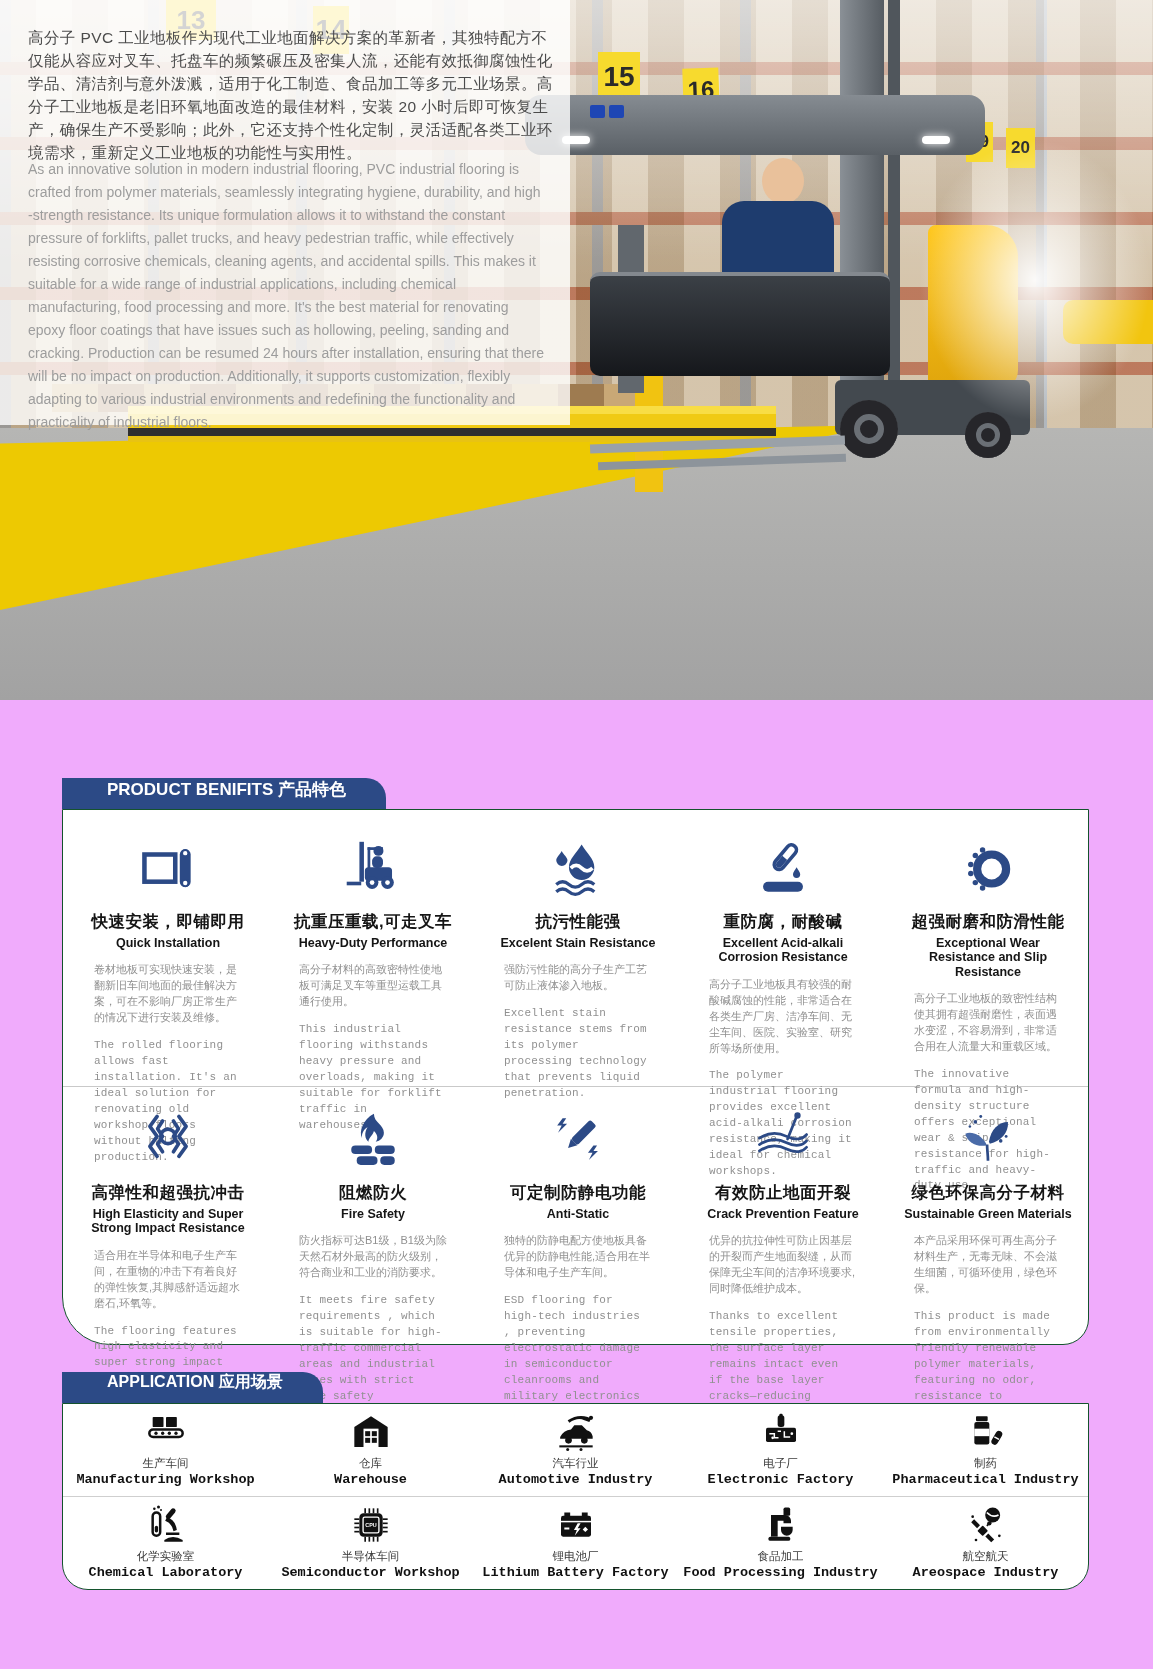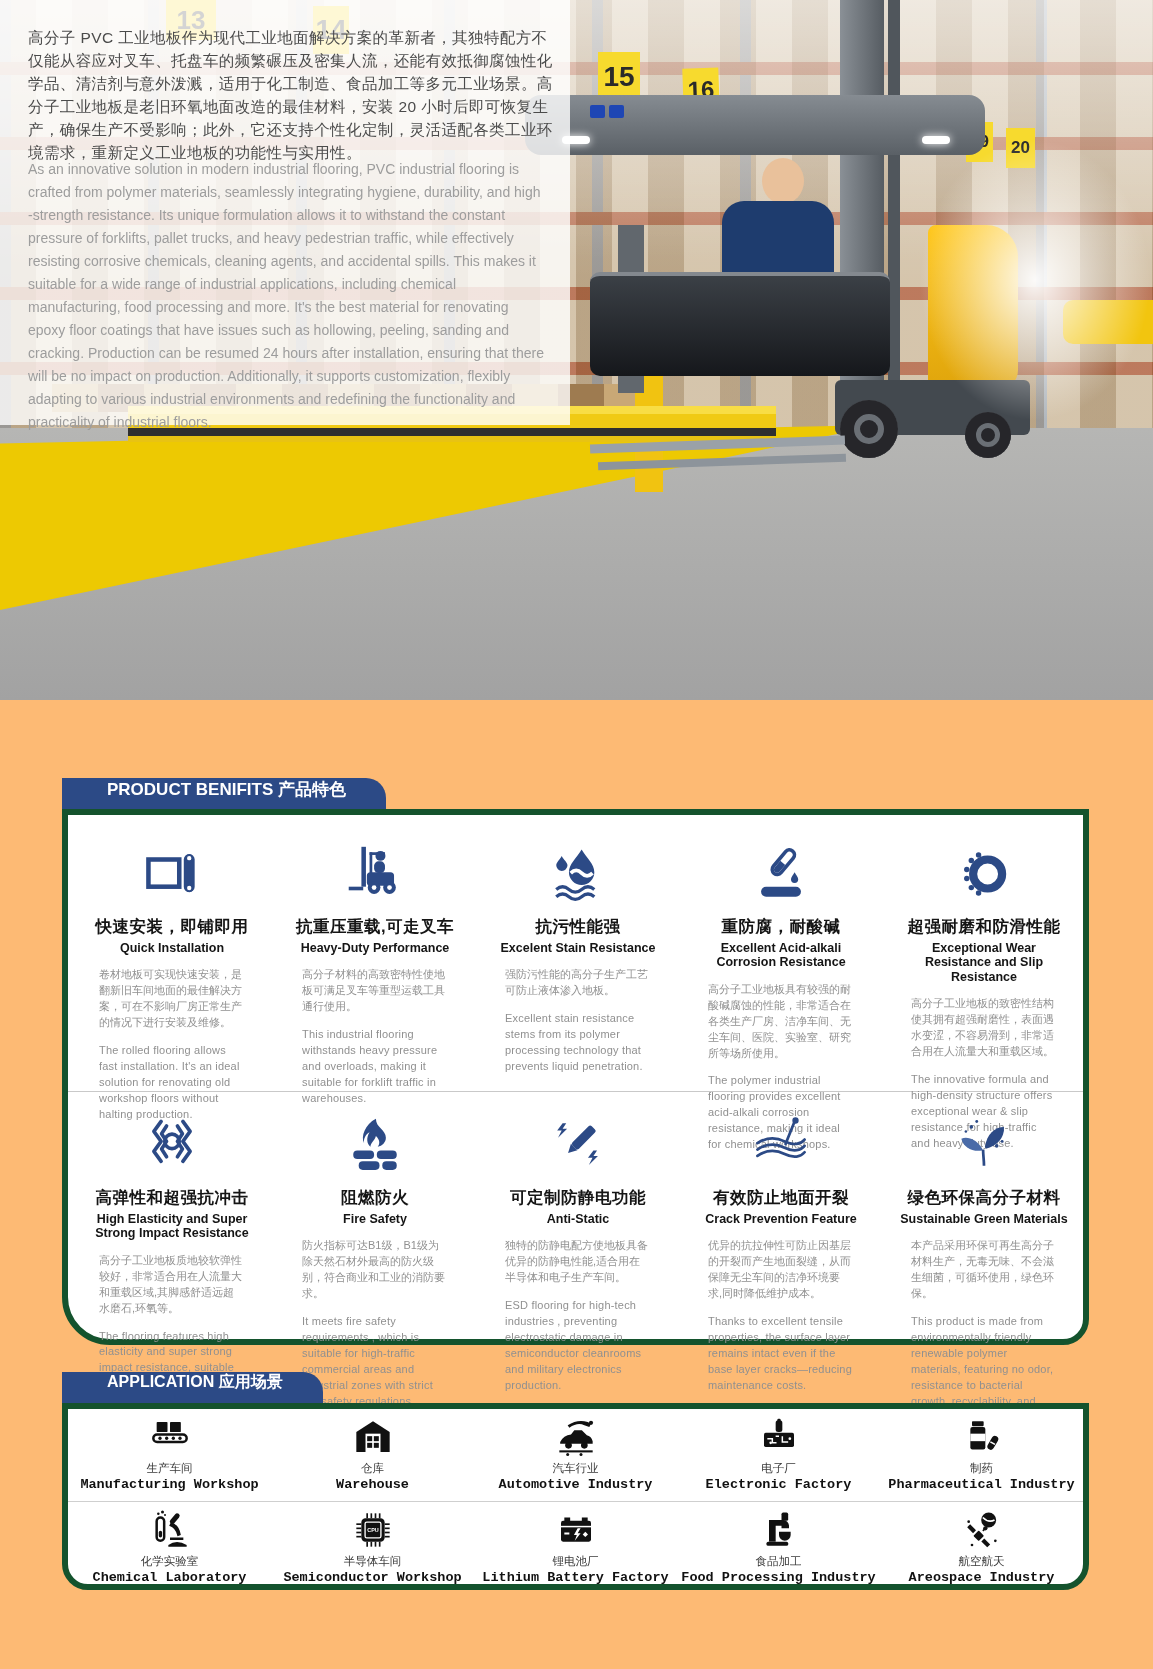--- a/index.html
+++ b/index.html
@@ -3,7 +3,7 @@
 <meta charset="utf-8">
 <style>
   html,body { margin:0; padding:0; background:#fff; }
-  .page { position:relative; width:1153px; height:1669px; background:#fdba74; overflow:hidden;
+  .page { position:relative; width:1153px; height:1669px; background:#f0abfc; overflow:hidden;
           font-family:"Liberation Sans", sans-serif; }
 
   

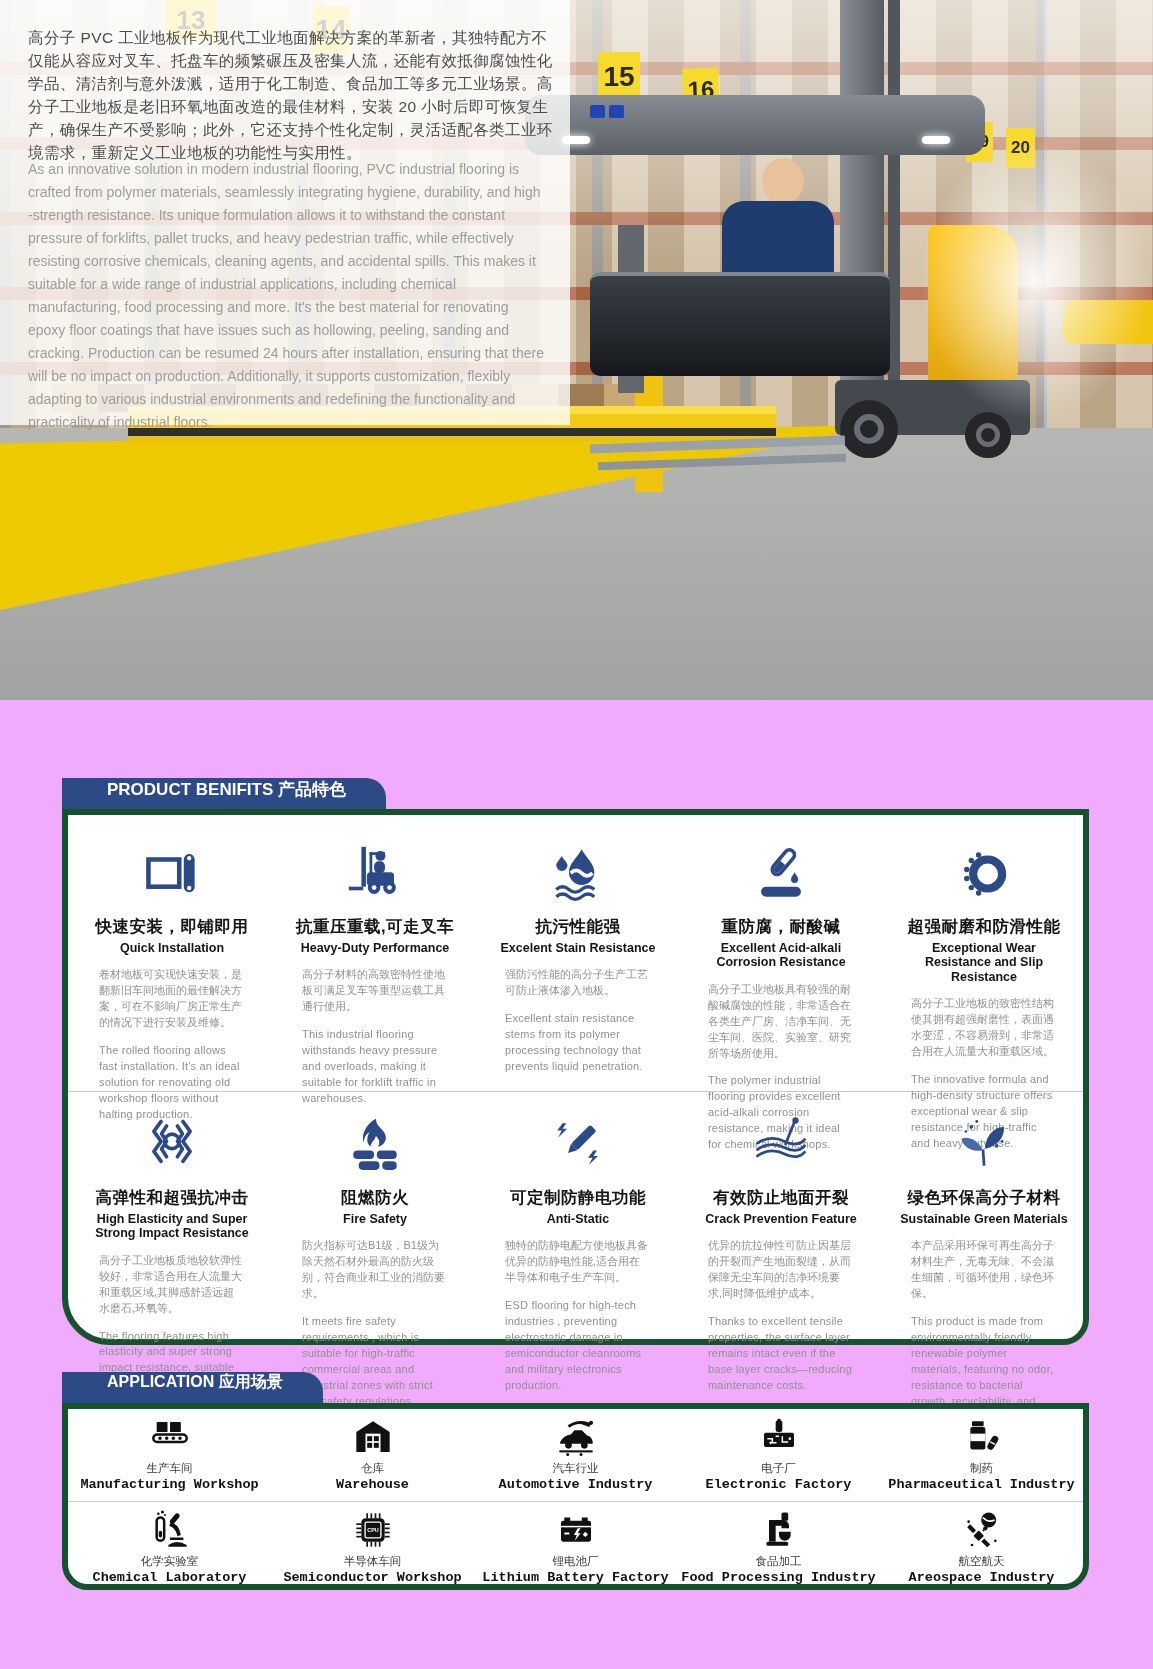--- a/index.html
+++ b/index.html
@@ -72,7 +72,7 @@
             border-radius:0 20px 0 0; z-index:3; }
   .banner-benefits { top:778px; font-size:17px; }
   .banner-apps { top:1372px; font-size:16px; }
-  .box { position:absolute; left:62px; width:1027px; background:#fff; border:6px solid #14532d; box-sizing:border-box; }
+  .box { position:absolute; left:62px; width:1027px; background:#fff; border:1px solid #14532d; box-sizing:border-box; }
   .box-benefits { top:809px; height:536px; border-radius:0 0 26px 48px; }
   .box-apps { top:1403px; height:187px; border-radius:0 0 26px 26px; }
 

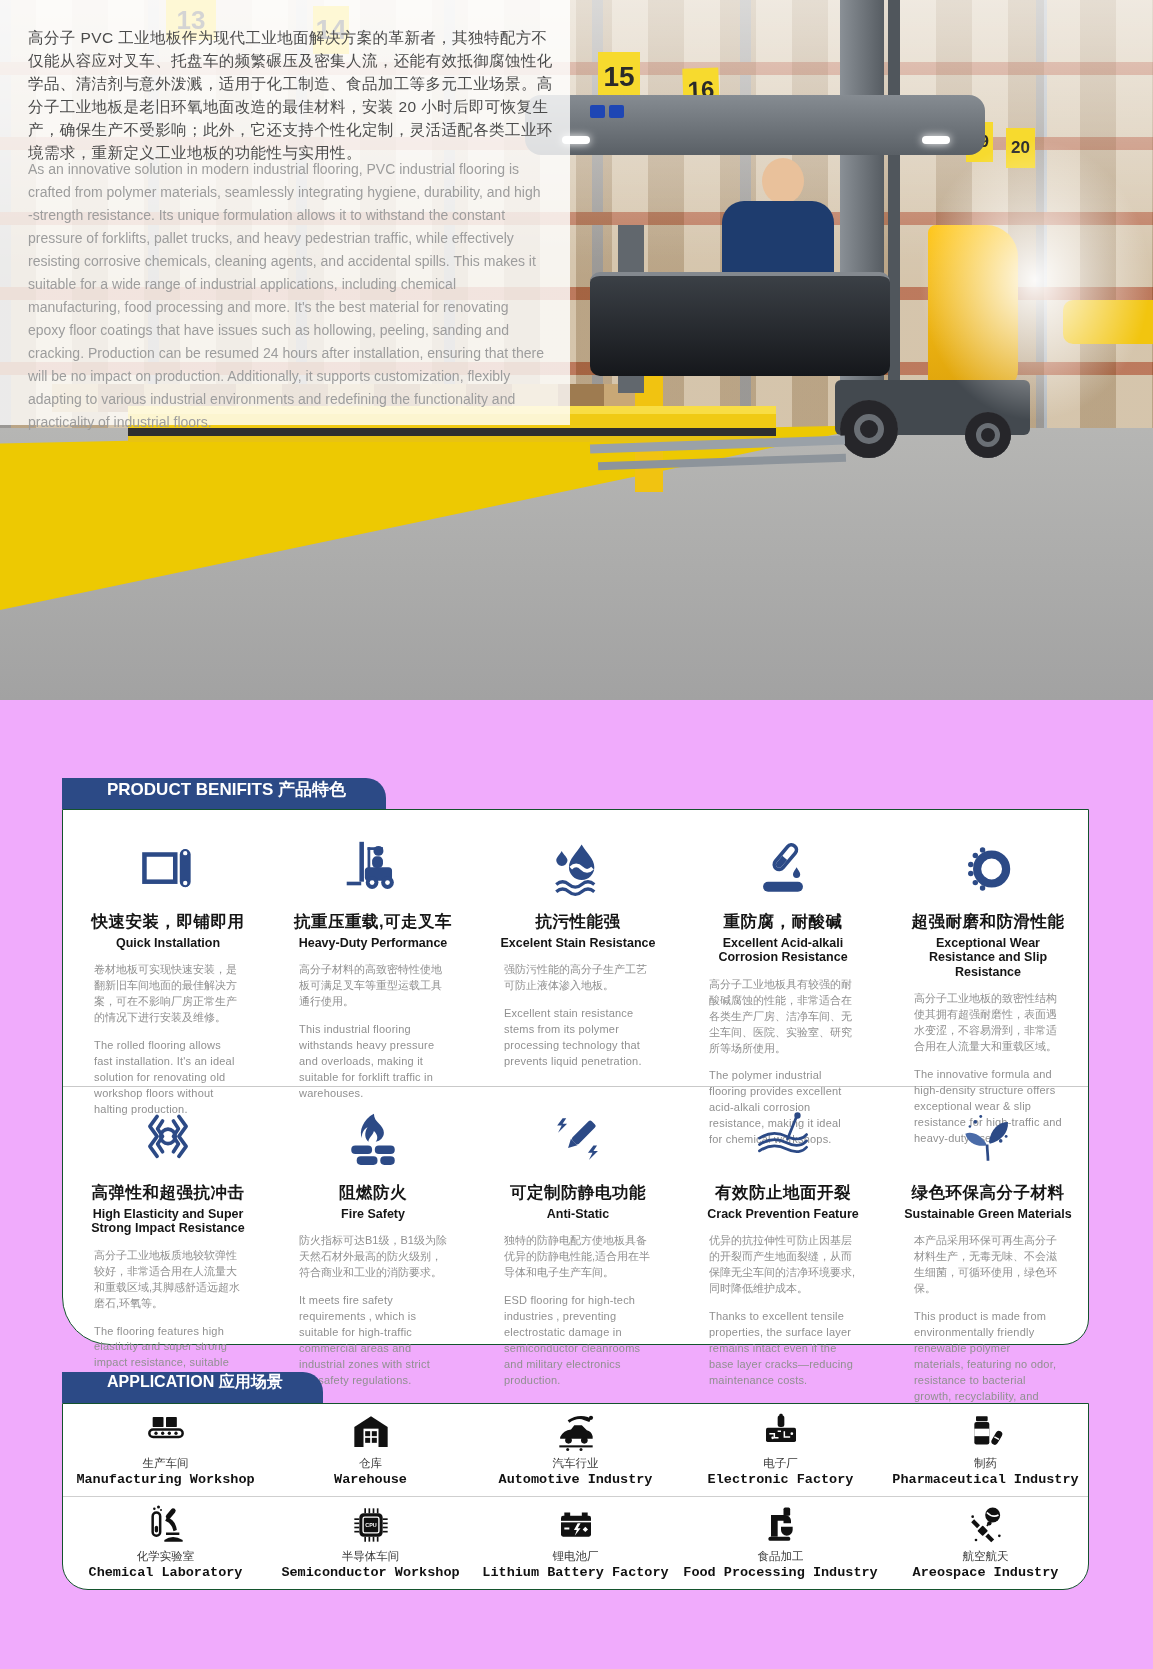--- a/index.html
+++ b/index.html
@@ -86,7 +86,7 @@
   .b-zh { text-align:center; font-size:16.5px; font-weight:bold; color:#151515; margin-top:13px; letter-spacing:.5px; }
   .b-en { text-align:center; font-size:12.5px; font-weight:bold; color:#151515; line-height:1.15; margin-top:3px; }
   .b-desc { font-size:11px; color:#909090; line-height:1.45; margin:12px 12px 0; }
-  .b-desc.en { letter-spacing:.2px; }
+  .b-desc.en { letter-spacing:.2px;font-family:Liberation Mono, monospace; }
 
   
   .arow { display:flex; height:92px; }

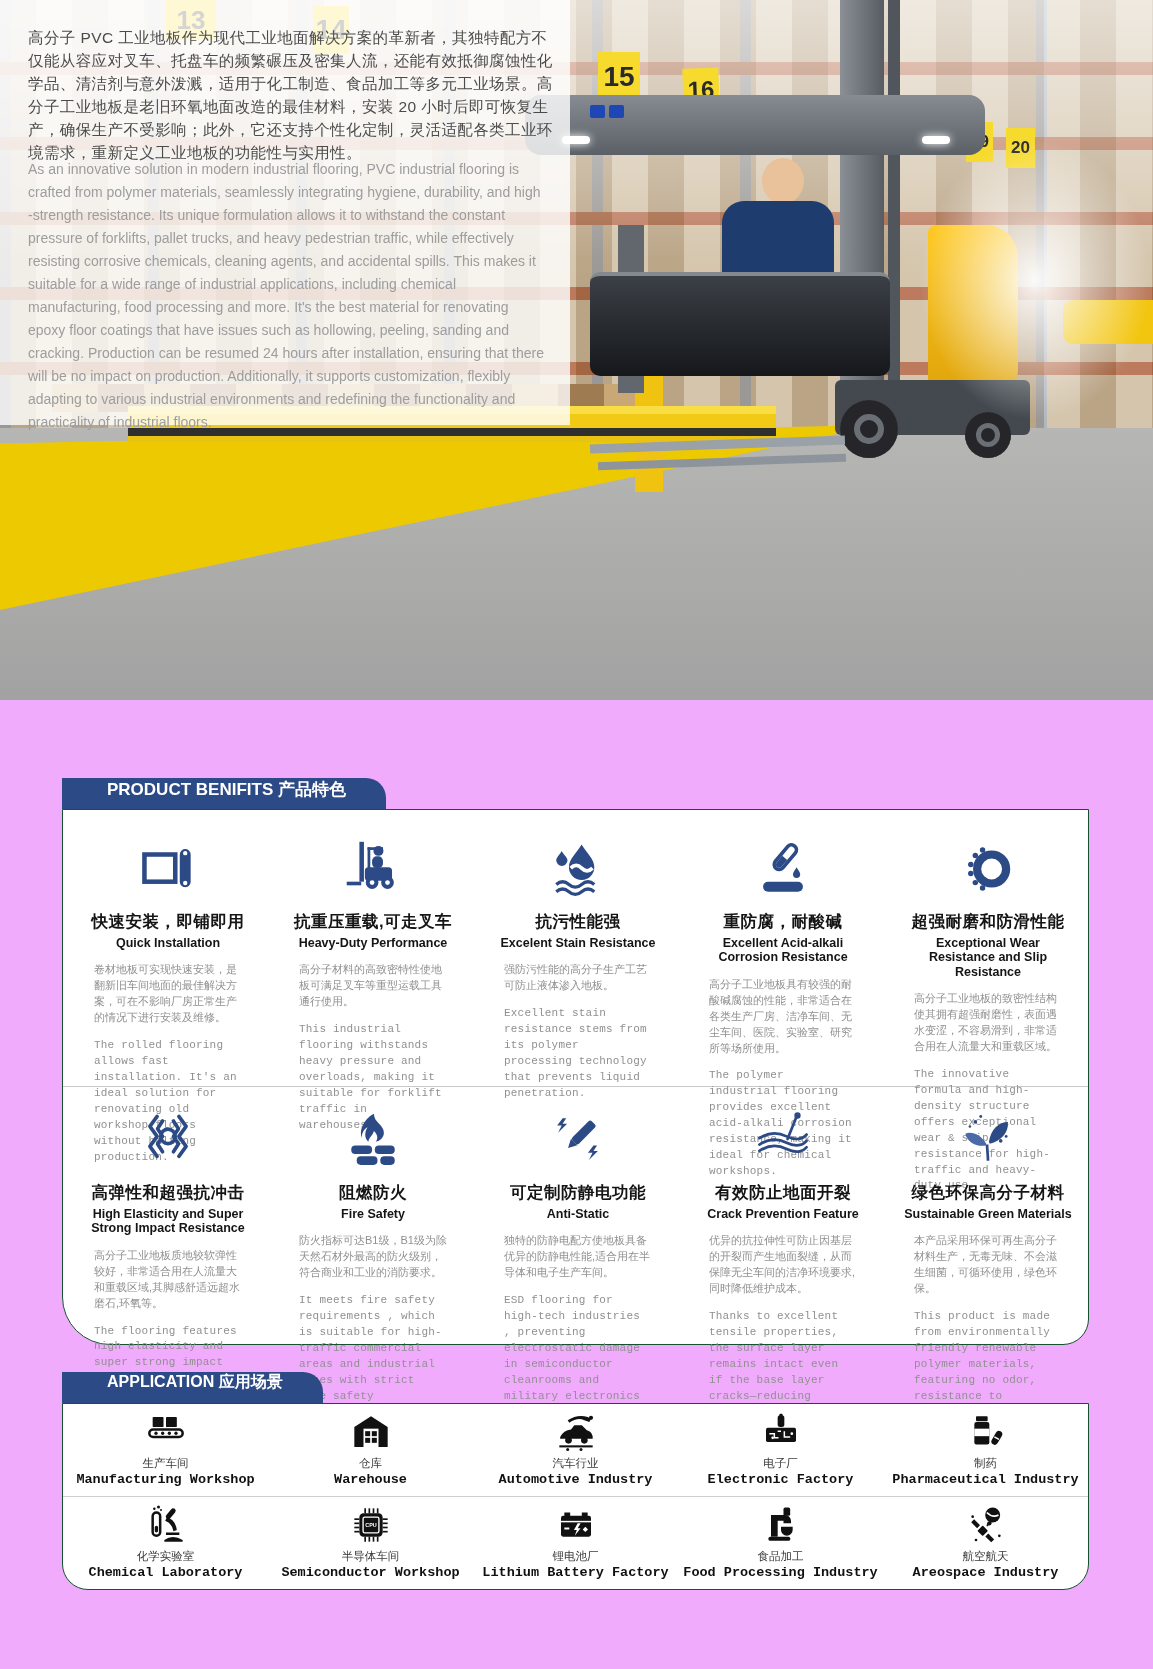--- a/index.html
+++ b/index.html
@@ -258,7 +258,7 @@
         </div>
         <div class="b-zh">高弹性和超强抗冲击</div>
         <div class="b-en">High Elasticity and Super Strong Impact Resistance</div>
-        <p class="b-desc">高分子工业地板质地较软弹性较好，非常适合用在人流量大和重载区域,其脚感舒适远超水磨石,环氧等。</p>
+        <p class="b-desc">适合用在半导体和电子生产车间，在重物的冲击下有着良好的弹性恢复,其脚感舒适远超水磨石,环氧等。</p>
         <p class="b-desc en">The flooring features high elasticity and super strong impact resistance, suitable for heavy machinery areas.The foot feeling is much more comfortable than terrazzo, epoxy, etc.</p>
       </div>
 

